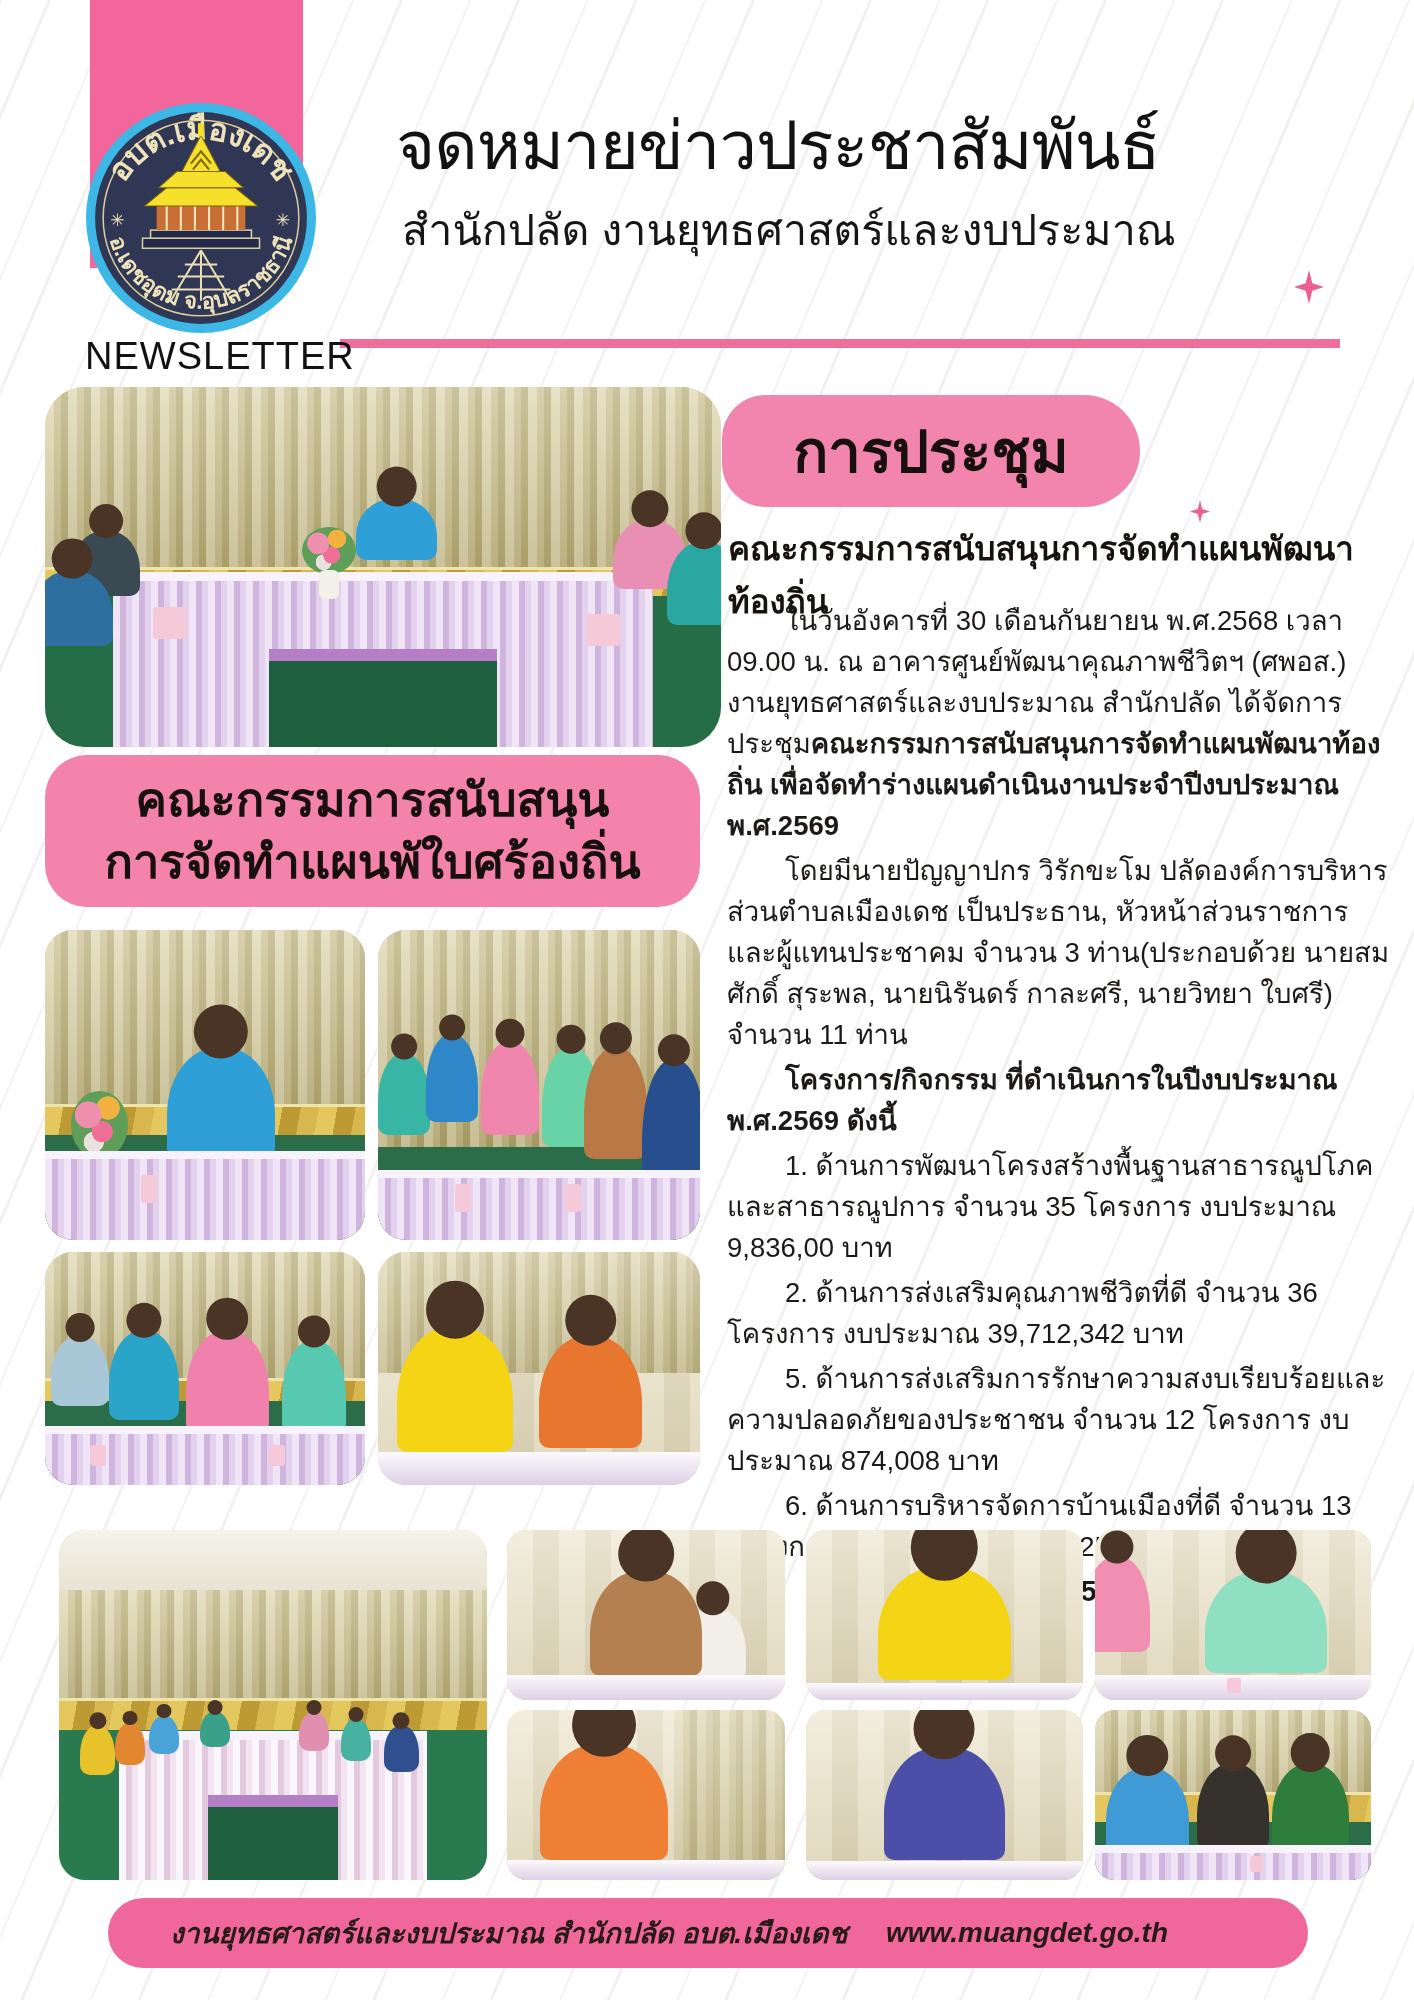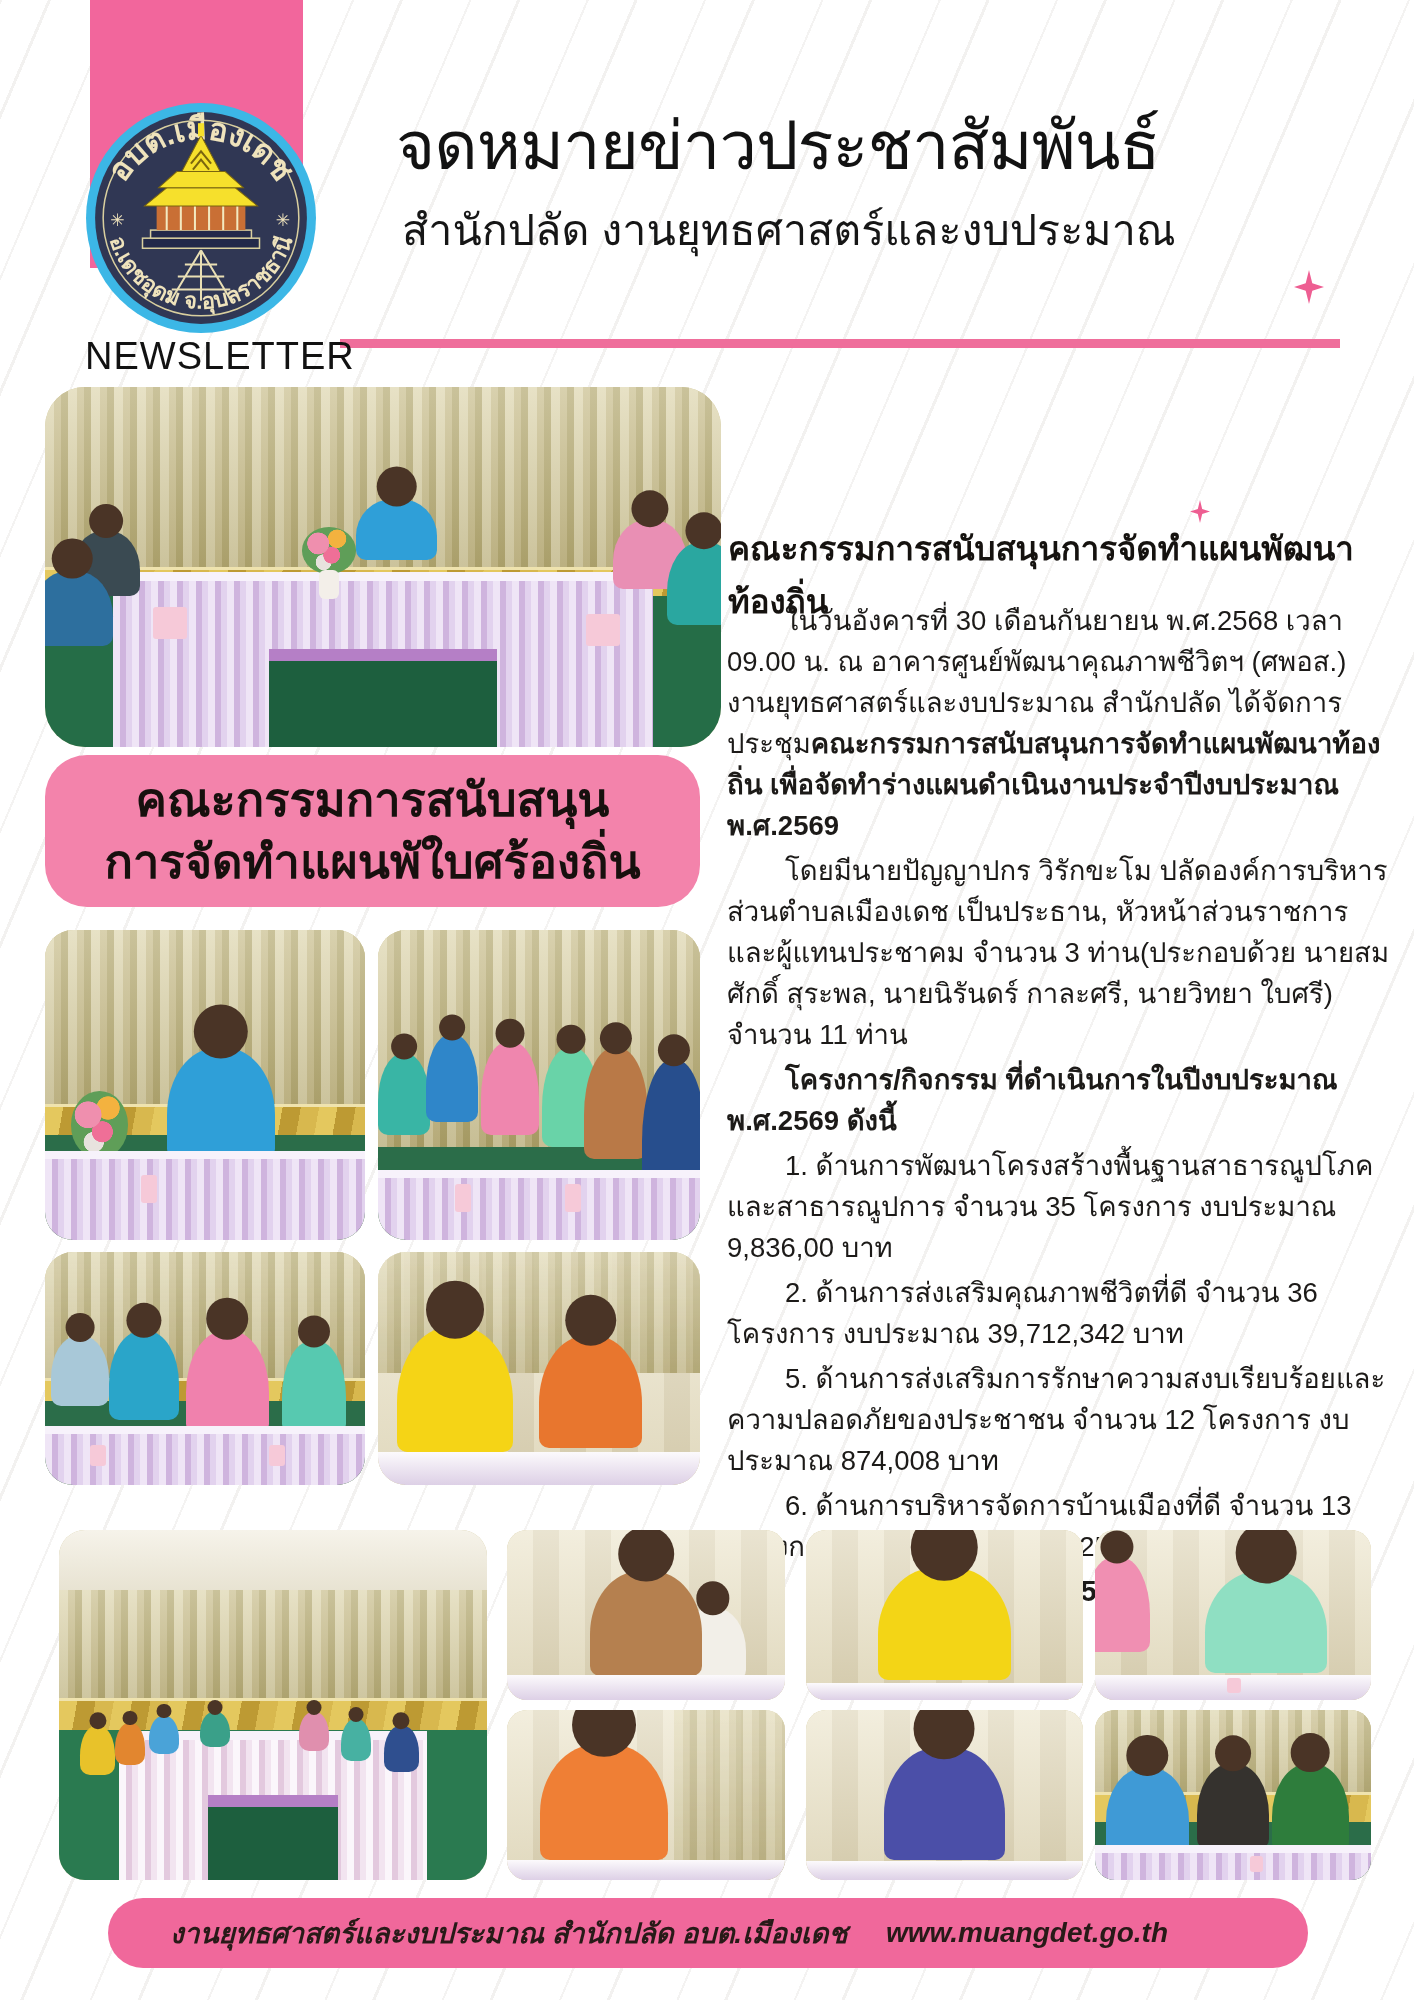--- a/index.html
+++ b/index.html
@@ -146,6 +146,9 @@
     <span class="cup" style="left:80%;bottom:28%;"></span>
   </div>
 
+  <div class="banner-meeting">
+    <span>การประชุม</span>
+  </div>
   <span class="sparkle sparkle-2"></span>
 
   <div class="headline">คณะกรรมการสนับสนุนการจัดทำแผนพัฒนาท้องถิ่น</div>

